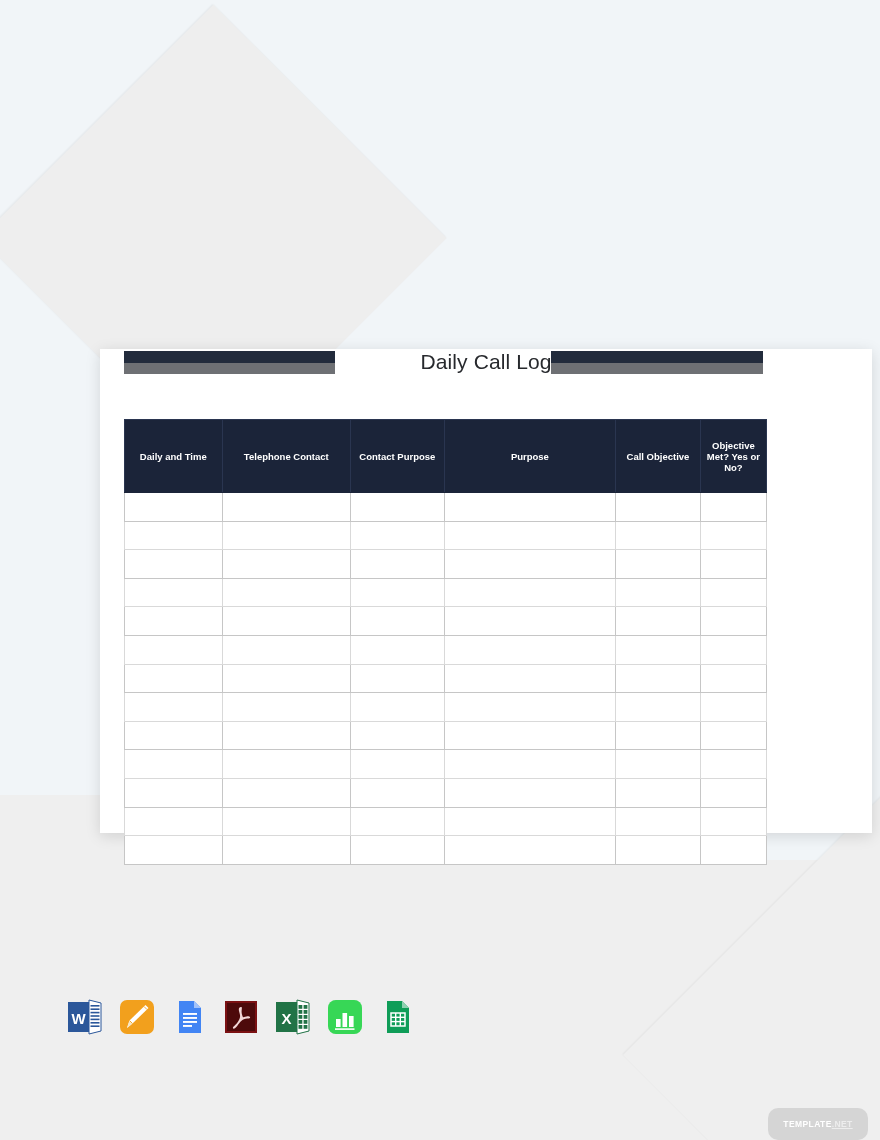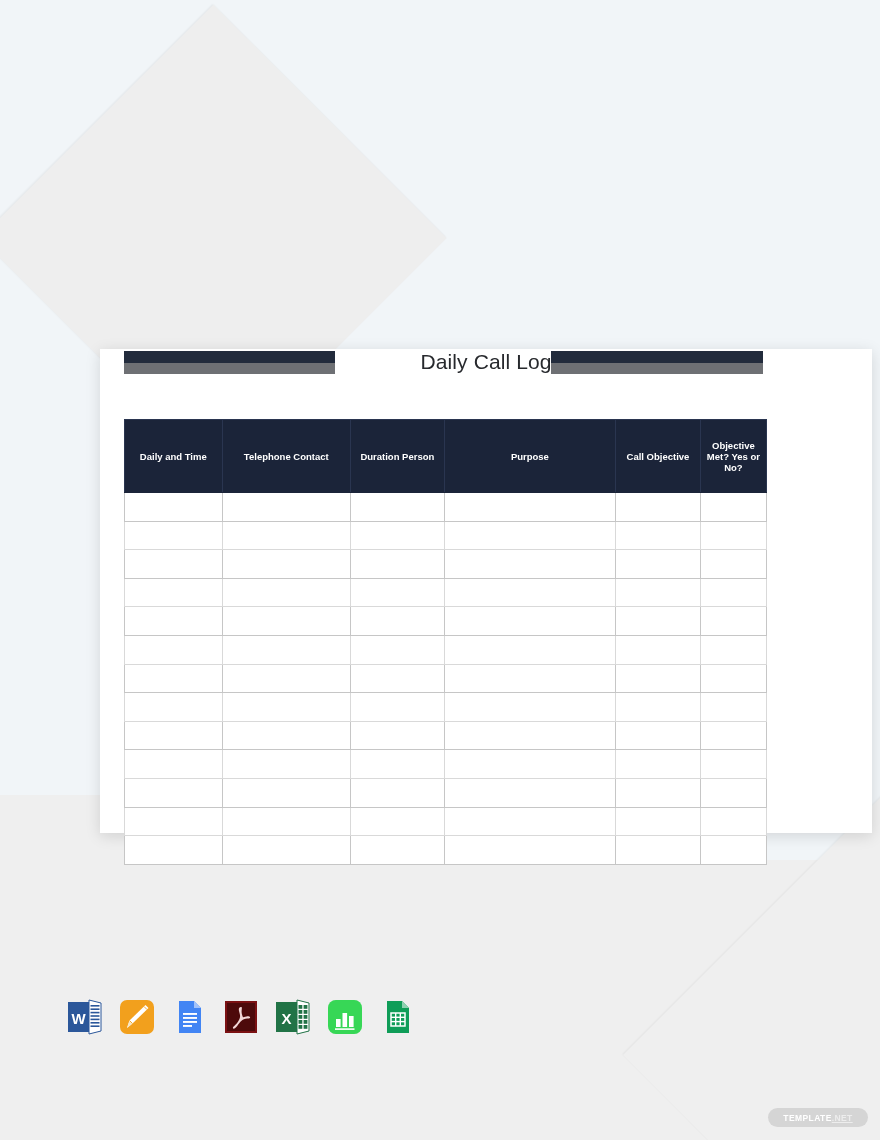--- a/index.html
+++ b/index.html
@@ -221,7 +221,7 @@
         <tr id="calllog-header-row">
             <th>Daily and Time</th>
             <th>Telephone Contact</th>
-            <th>Duration Person</th>
+            <th>Contact Purpose</th>
             <th>Purpose</th>
             <th>Call Objective</th>
             <th>Objective Met? Yes or No?</th>

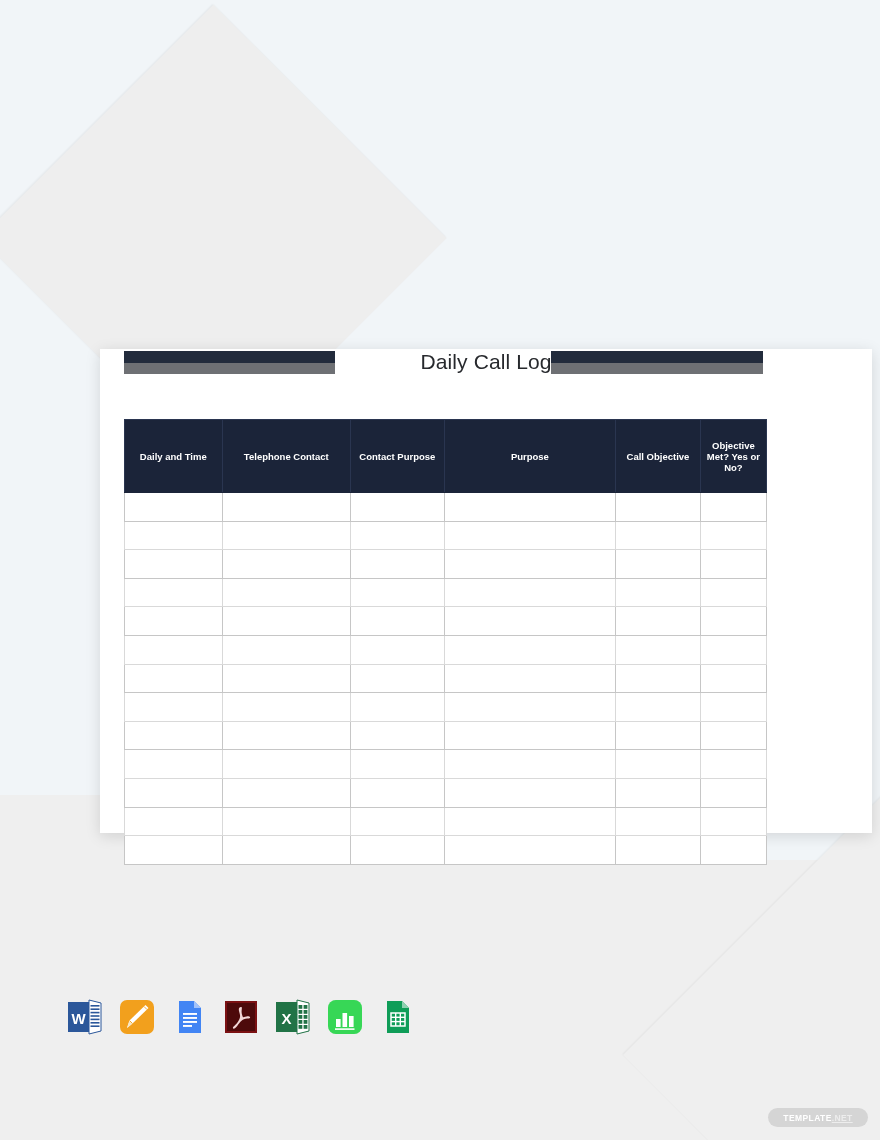--- a/index.html
+++ b/index.html
@@ -171,7 +171,7 @@
     left: 768px;
     top: 1108px;
     width: 100px;
-    height: 19px;
+    height: 32px;
     border-radius: 10px;
     background: #d5d5d5;
     display: flex;

